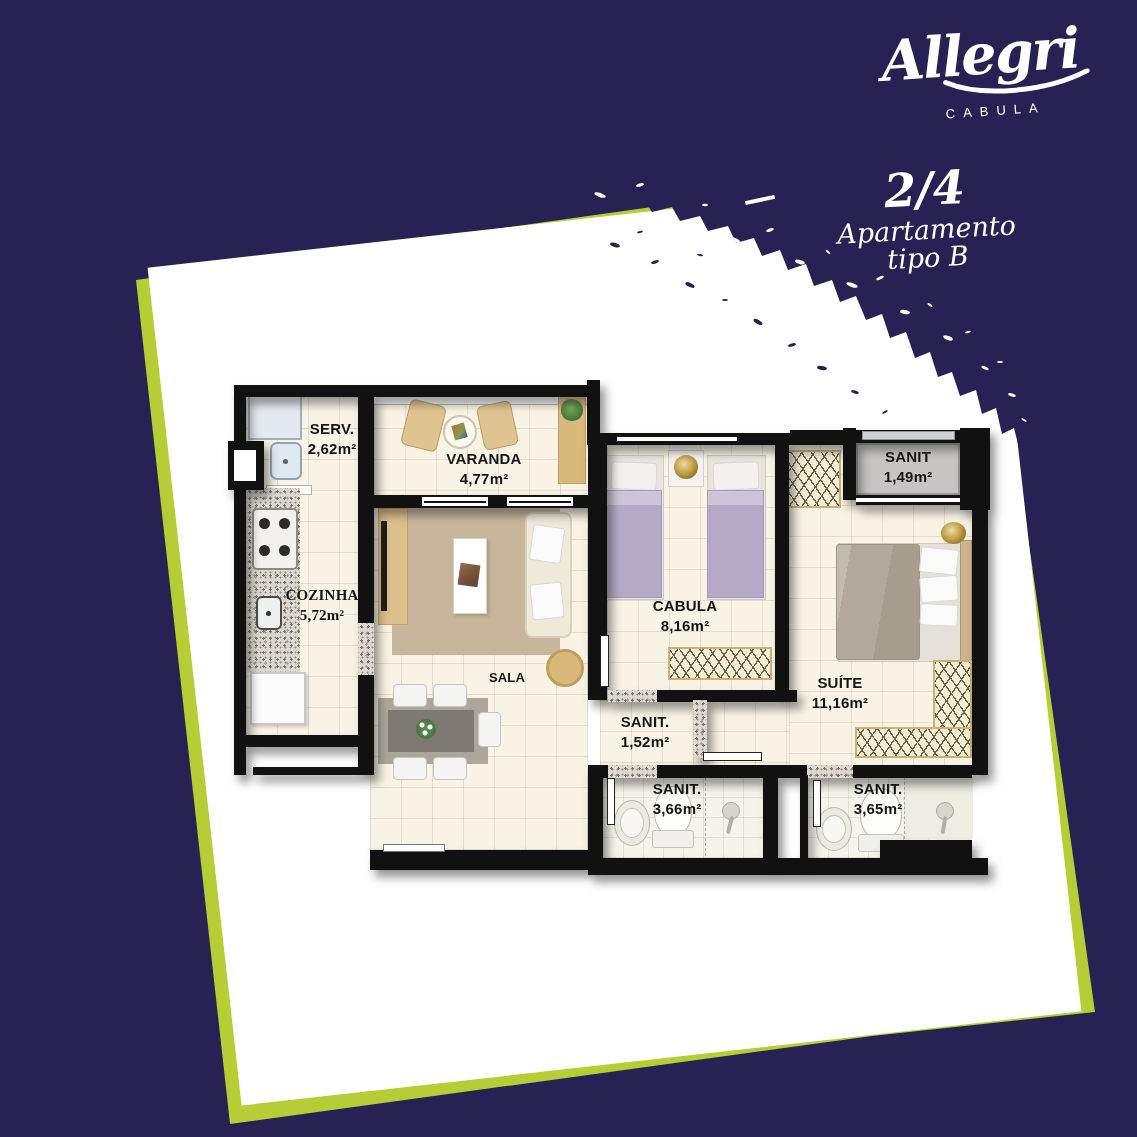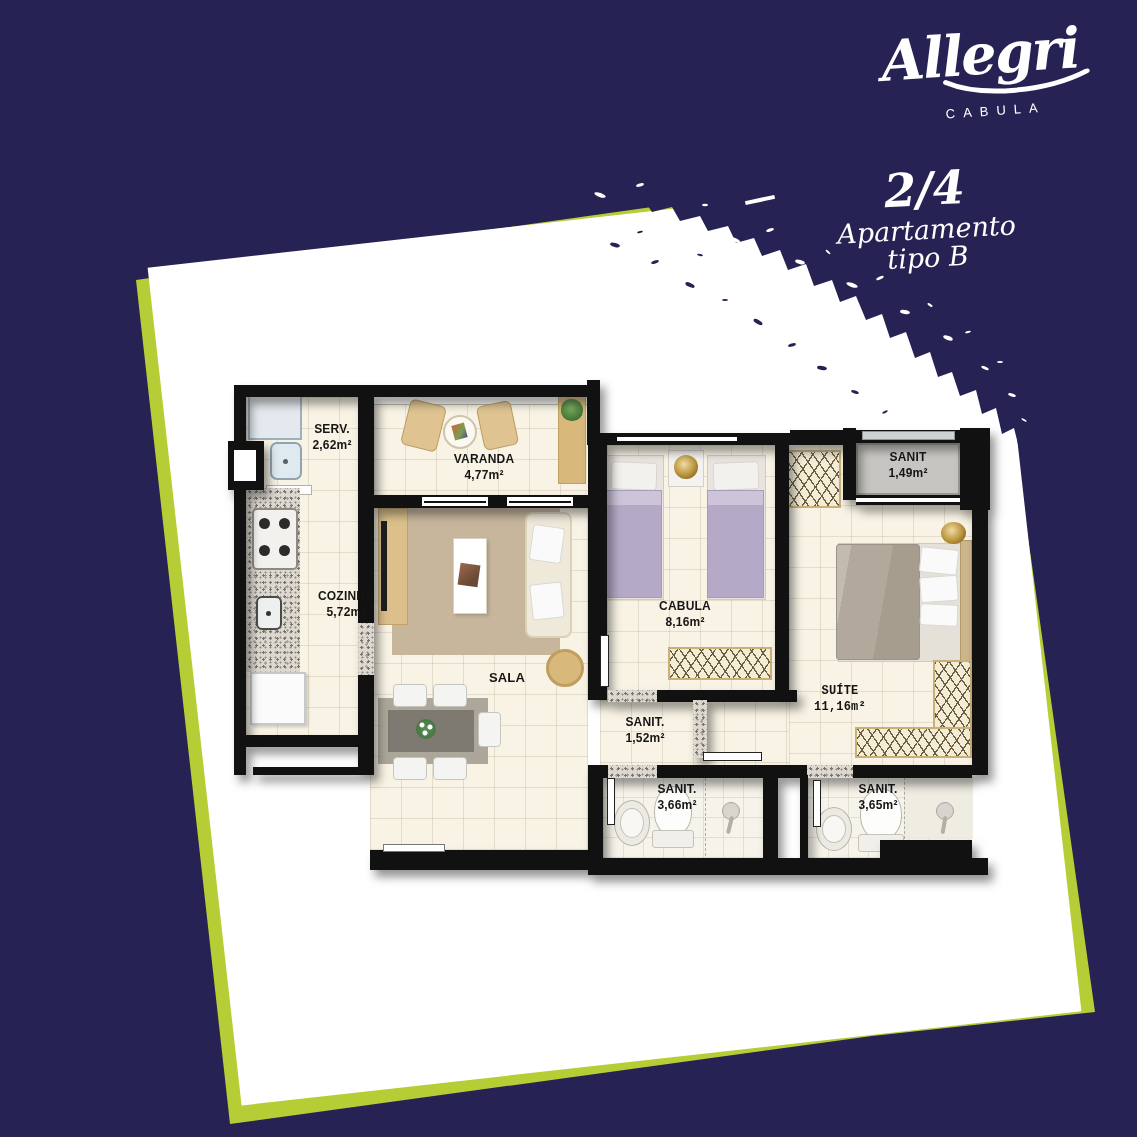--- a/index.html
+++ b/index.html
@@ -44,7 +44,7 @@
                       repeating-linear-gradient(-55deg,transparent 0 9px,#6e5e40 9px 10.3px);}
   .doorleaf{position:absolute;background:#fff;border:1px solid #222;}
   .rlabel{position:absolute;transform:translate(-50%,-50%);text-align:center;
-          color:#151515;font-weight:bold;font-size:12px;line-height:1.3;
+          color:#151515;font-weight:bold;font-size:15px;line-height:1.3;
           letter-spacing:.2px;white-space:nowrap;z-index:30;}
   .rlabel span{display:block;}
   .chair{position:absolute;background:#dfc491;border:1.5px solid #bb9c62;border-radius:6px;}

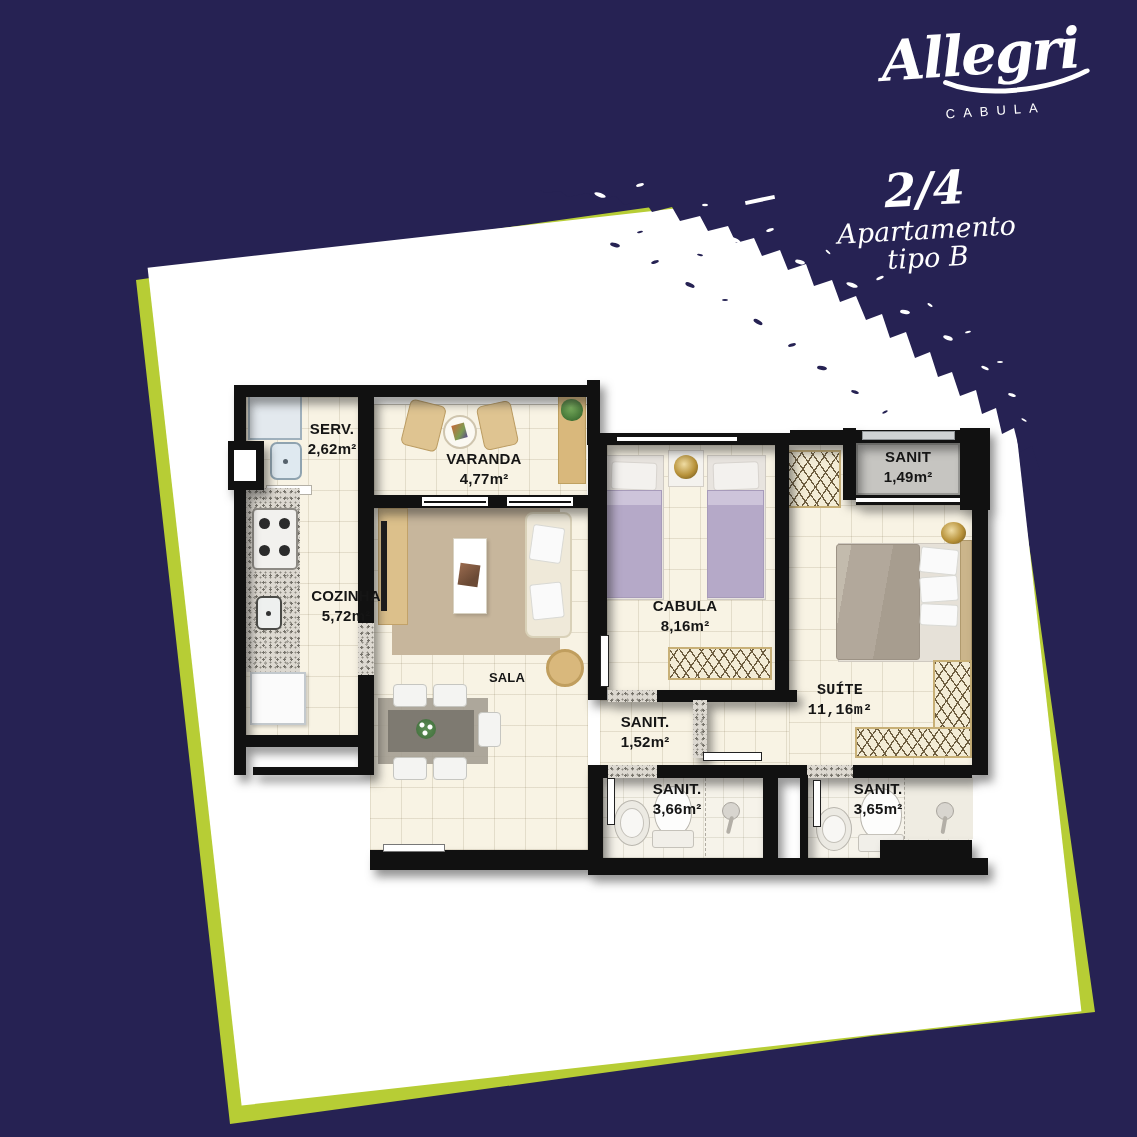--- a/index.html
+++ b/index.html
@@ -286,7 +286,7 @@
       <span>VARANDA</span>
         <span>4,77m²</span>
     </div>
-    <div class="rlabel" style="left:118px;top:227px;">
+    <div class="rlabel" style="left:94px;top:227px;font-family:Liberation Serif, serif;">
       <span>COZINHA</span>
         <span>5,72m²</span>
     </div>

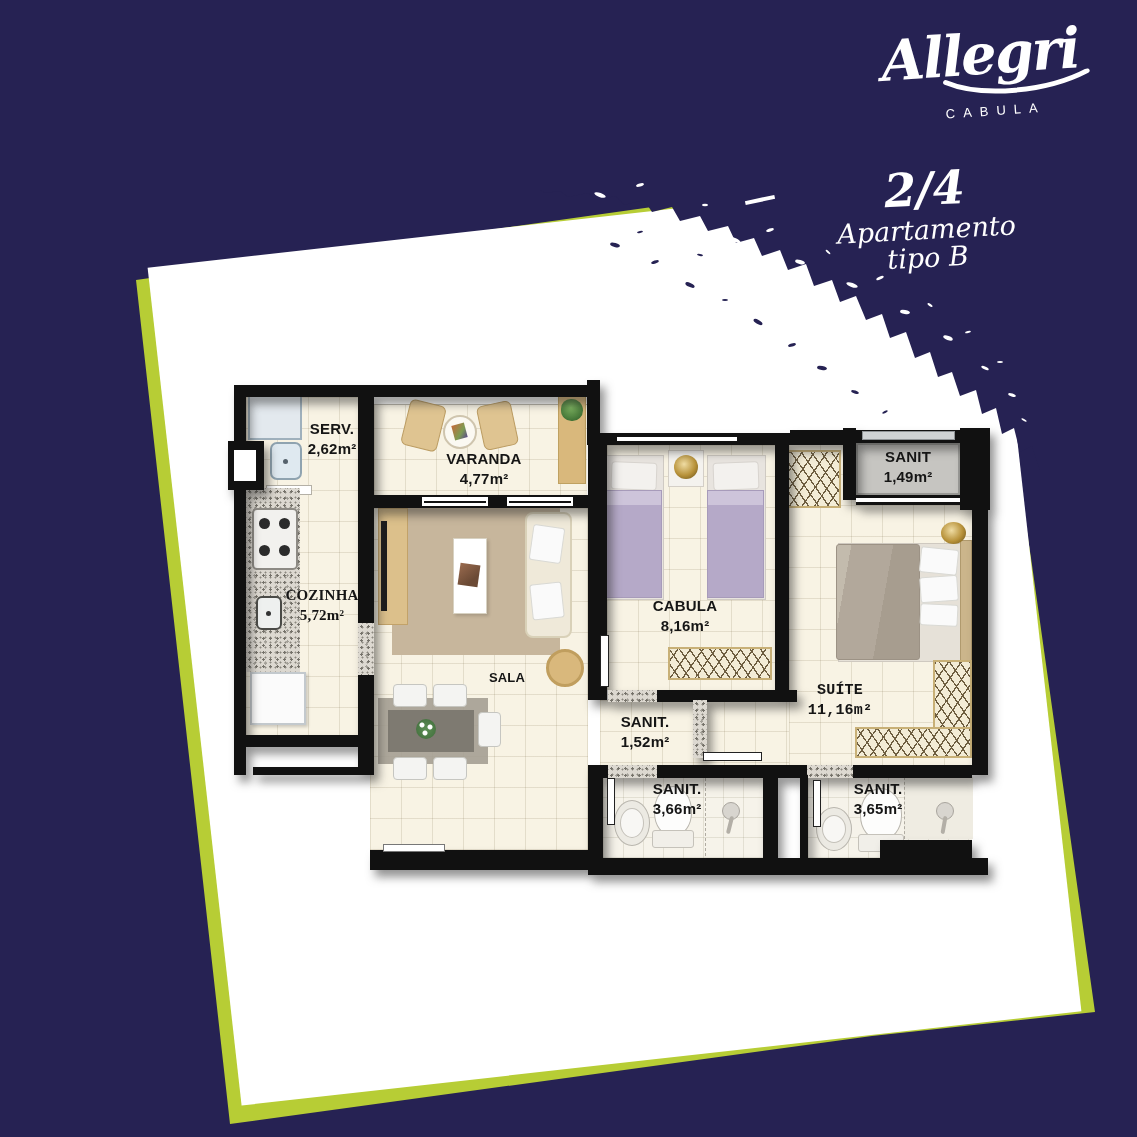--- a/index.html
+++ b/index.html
@@ -301,7 +301,7 @@
       <span>SANIT</span>
         <span>1,49m²</span>
     </div>
-    <div class="rlabel" style="left:612px;top:322px;font-family:Liberation Mono, monospace;">
+    <div class="rlabel" style="left:612px;top:314px;">
       <span>SUÍTE</span>
         <span>11,16m²</span>
     </div>

